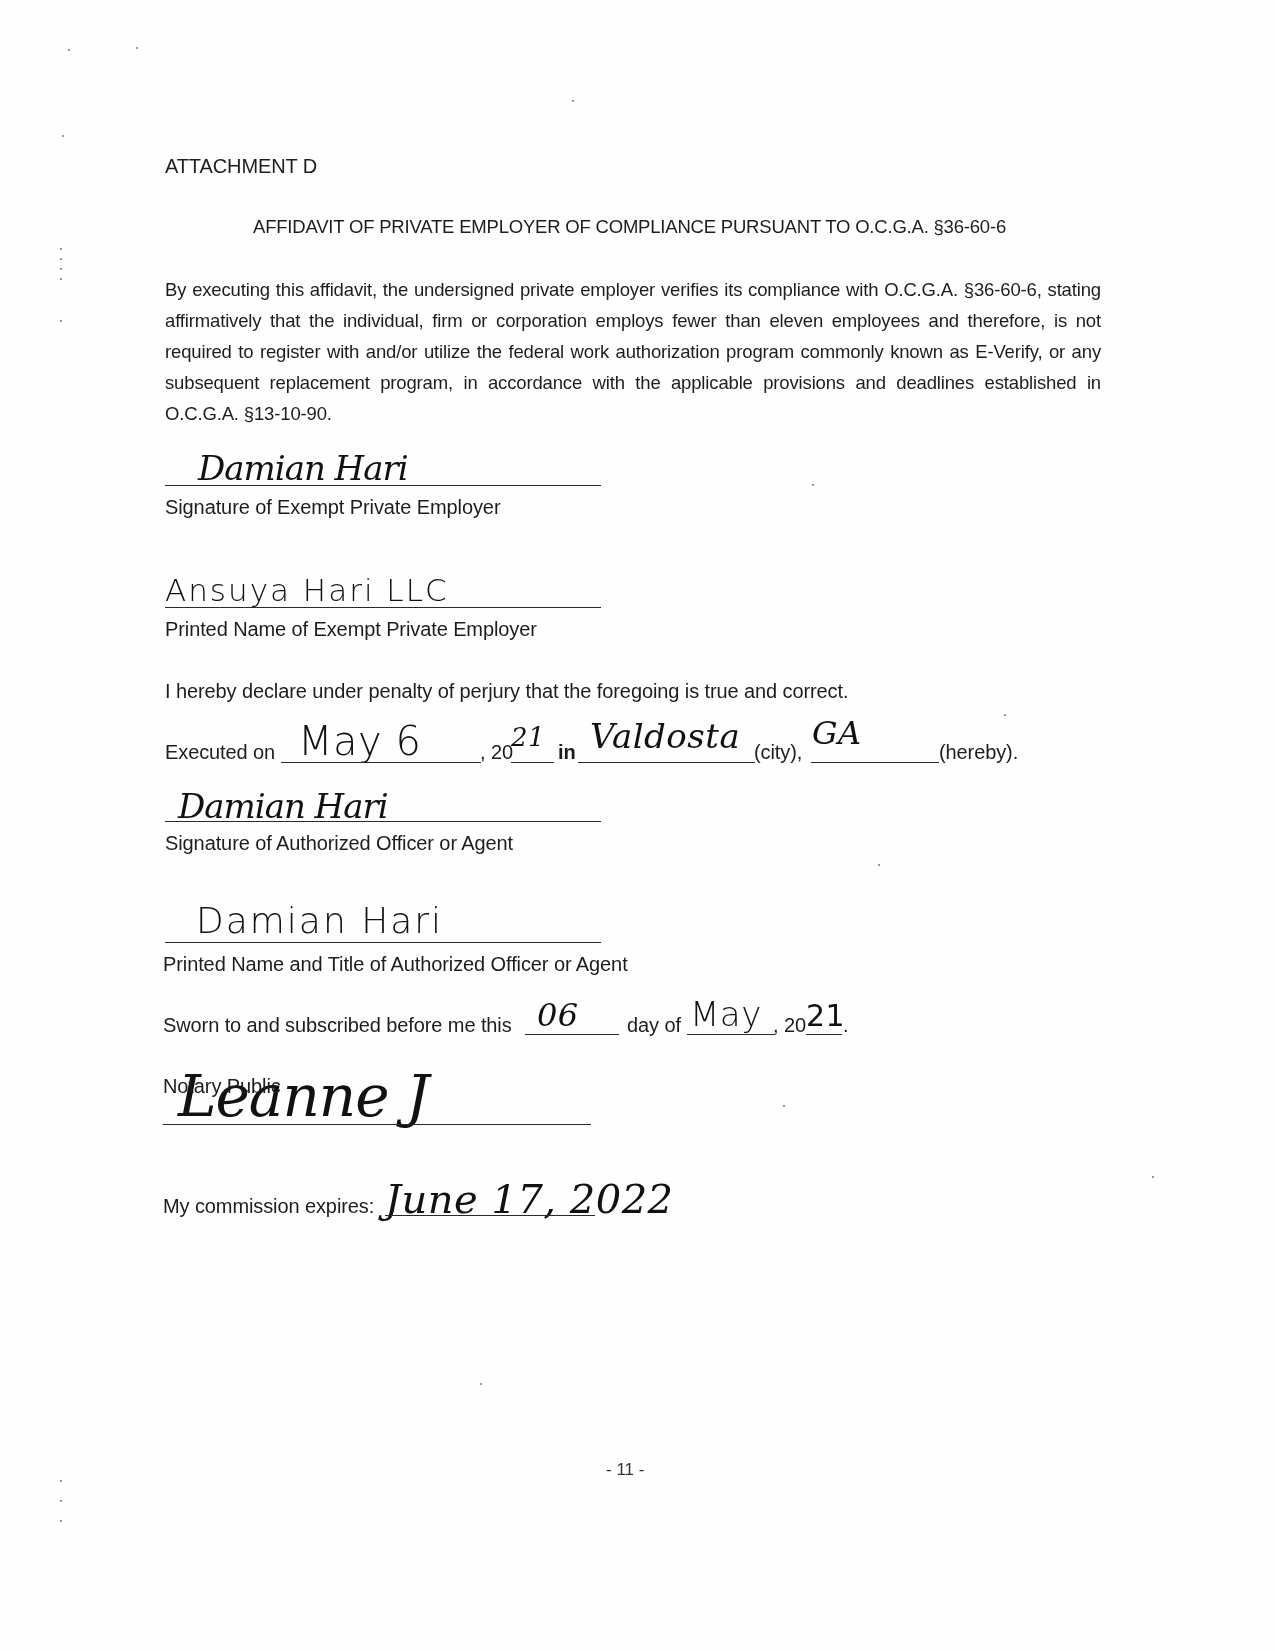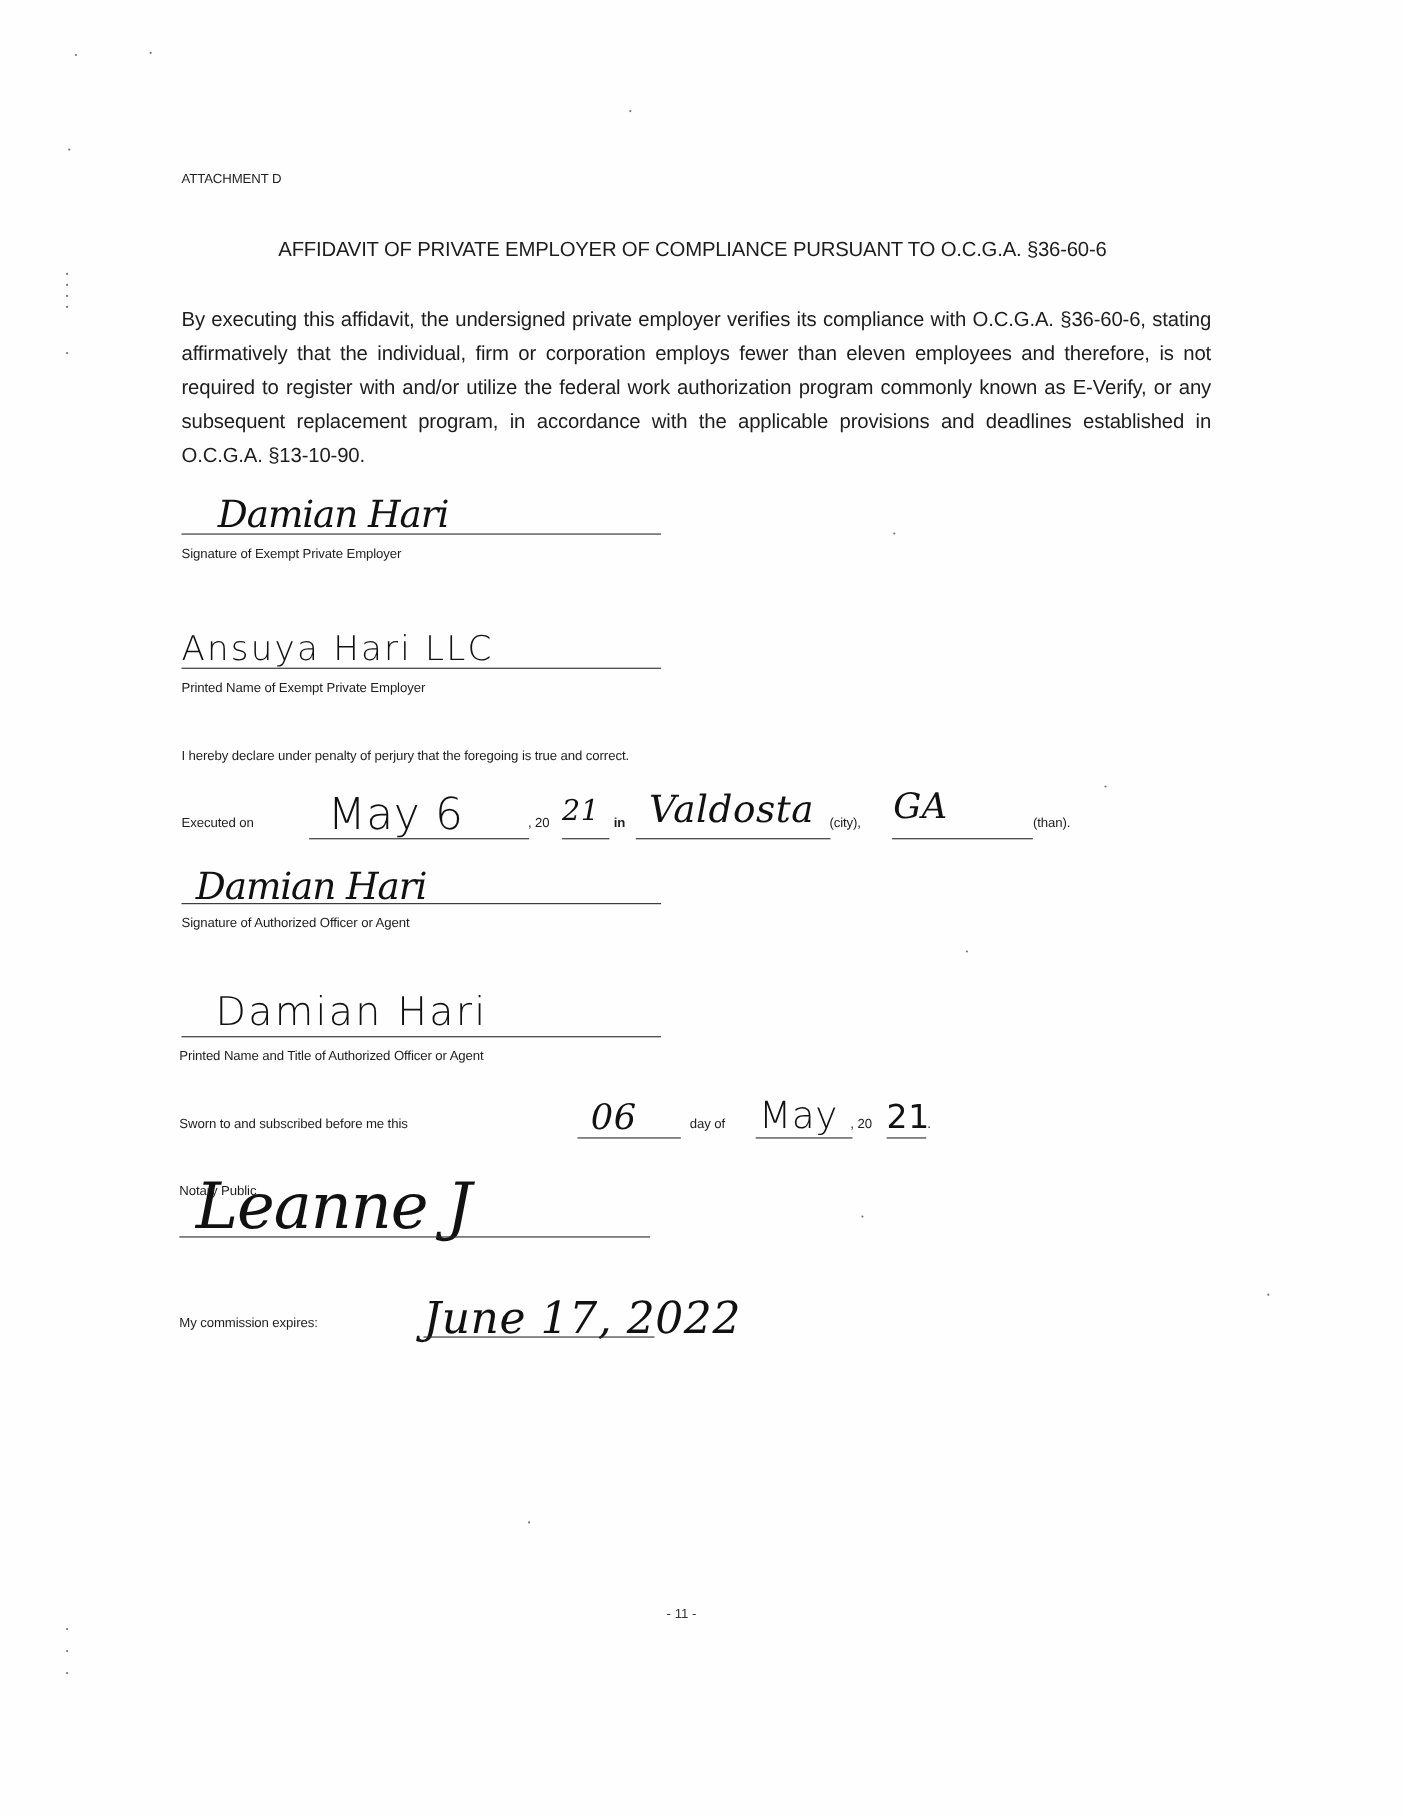--- a/index.html
+++ b/index.html
@@ -10,7 +10,7 @@
   }
   .page { position: absolute; left: 0; top: 0; width: 1275px; height: 1651px; background: #fefefe; }
   .abs { position: absolute; white-space: nowrap; }
-  .txt { font-size: 12px; letter-spacing: -0.1px; }
+  .txt { font-size: 20px; letter-spacing: -0.1px; }
   .title { font-size: 18.5px; letter-spacing: -0.2px; }
   .para {
     position: absolute; left: 165px; top: 274px; width: 936px;

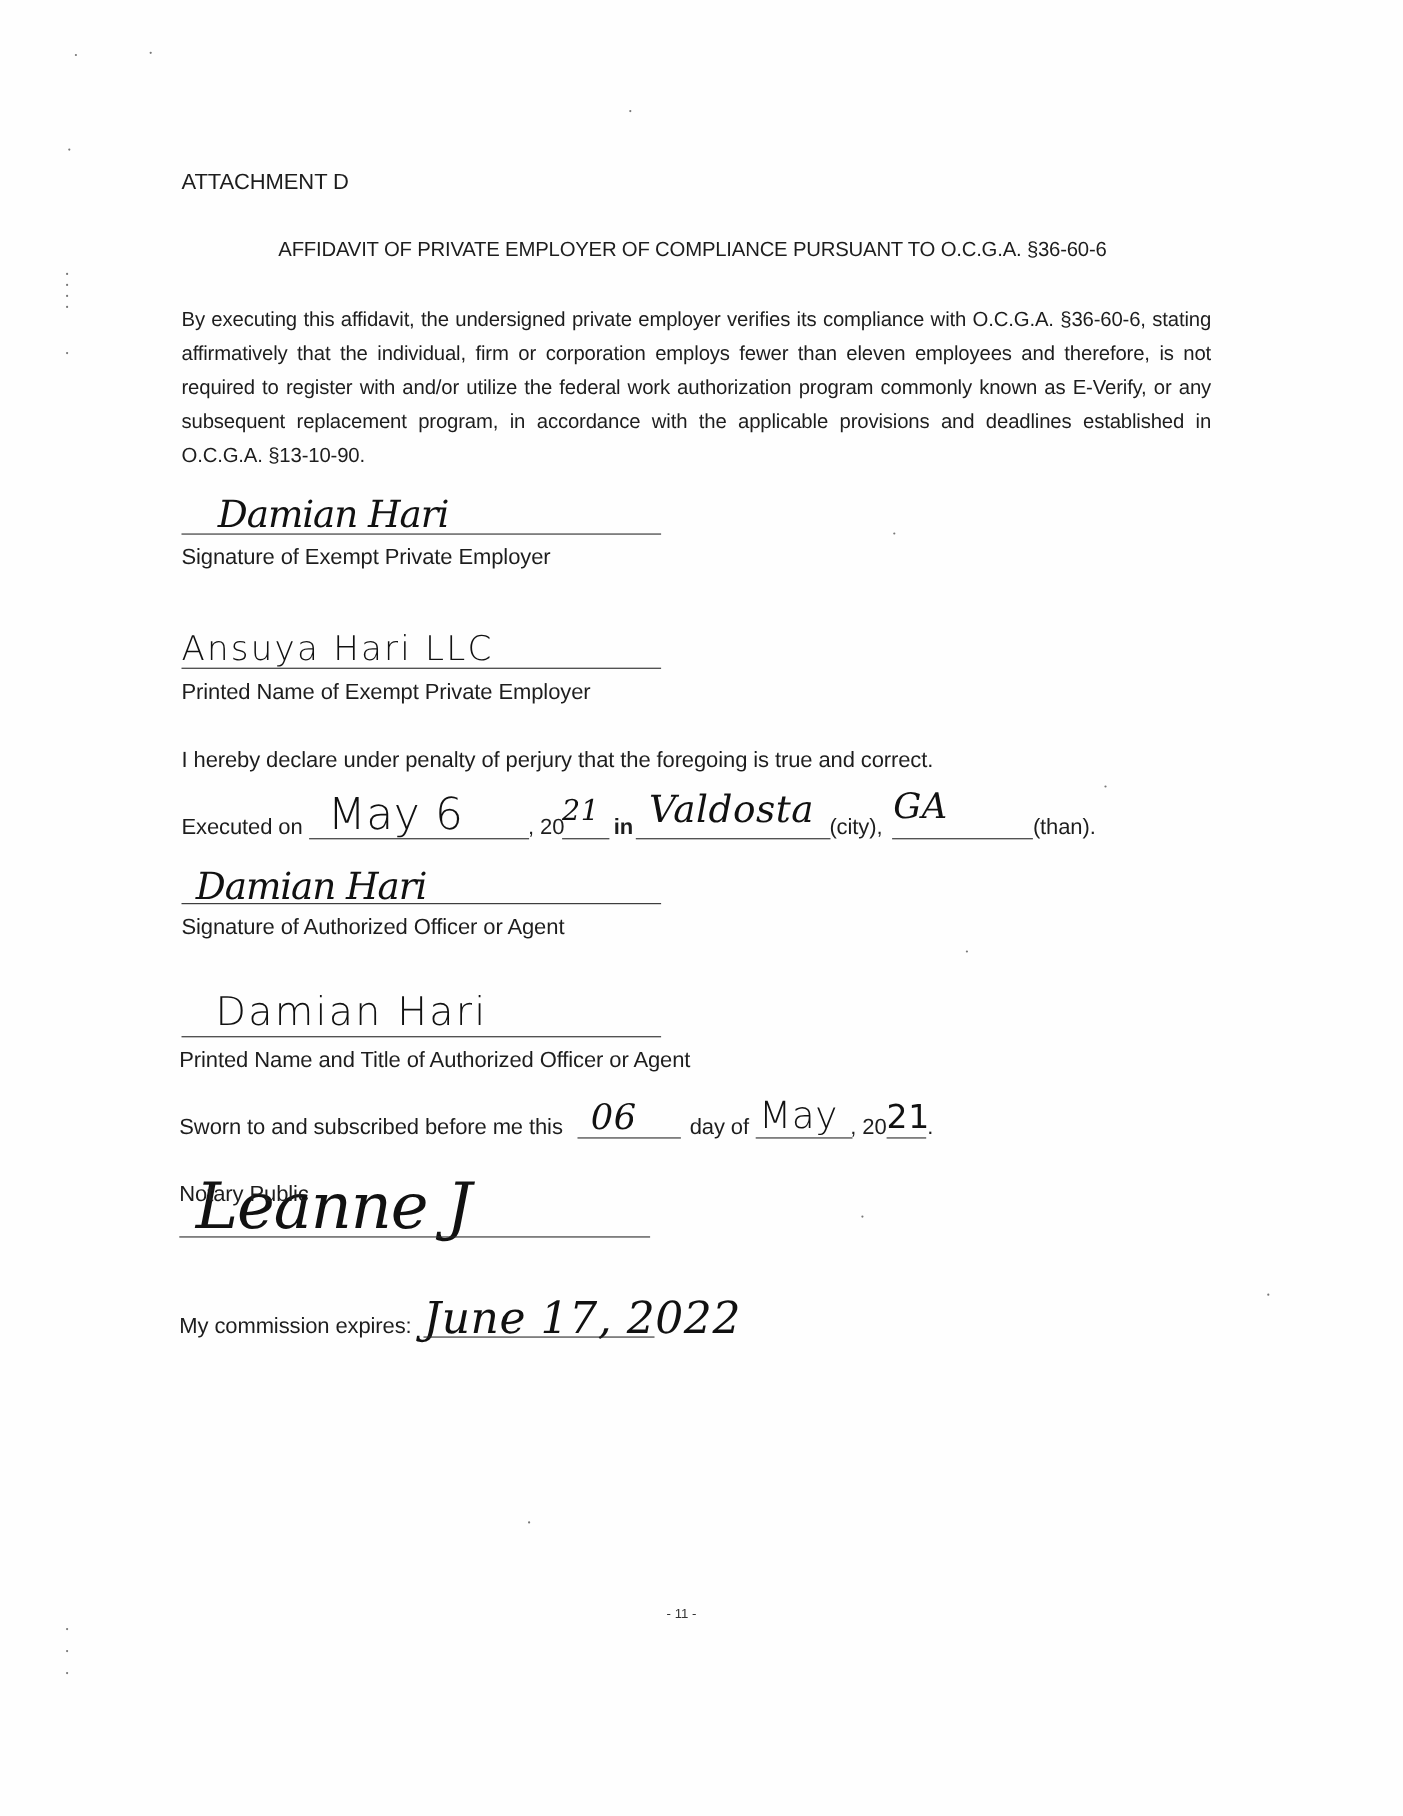--- a/index.html
+++ b/index.html
@@ -79,7 +79,7 @@
   <div class="abs txt" style="left:754px;top:741px;">(city),</div>
   <div class="hand" style="left:812px;top:714px;font-size:32px;">GA</div>
   <div class="line" style="left:811px;top:762px;width:128px;"></div>
-  <div class="abs txt" style="left:939px;top:741px;">(than).</div>
+  <div class="abs txt" style="left:939px;top:741px;">(hereby).</div>
 
   <div class="hand sig" style="left:178px;top:786px;font-size:34px;">Damian Hari</div>
   <div class="line" style="left:165px;top:821px;width:436px;"></div>

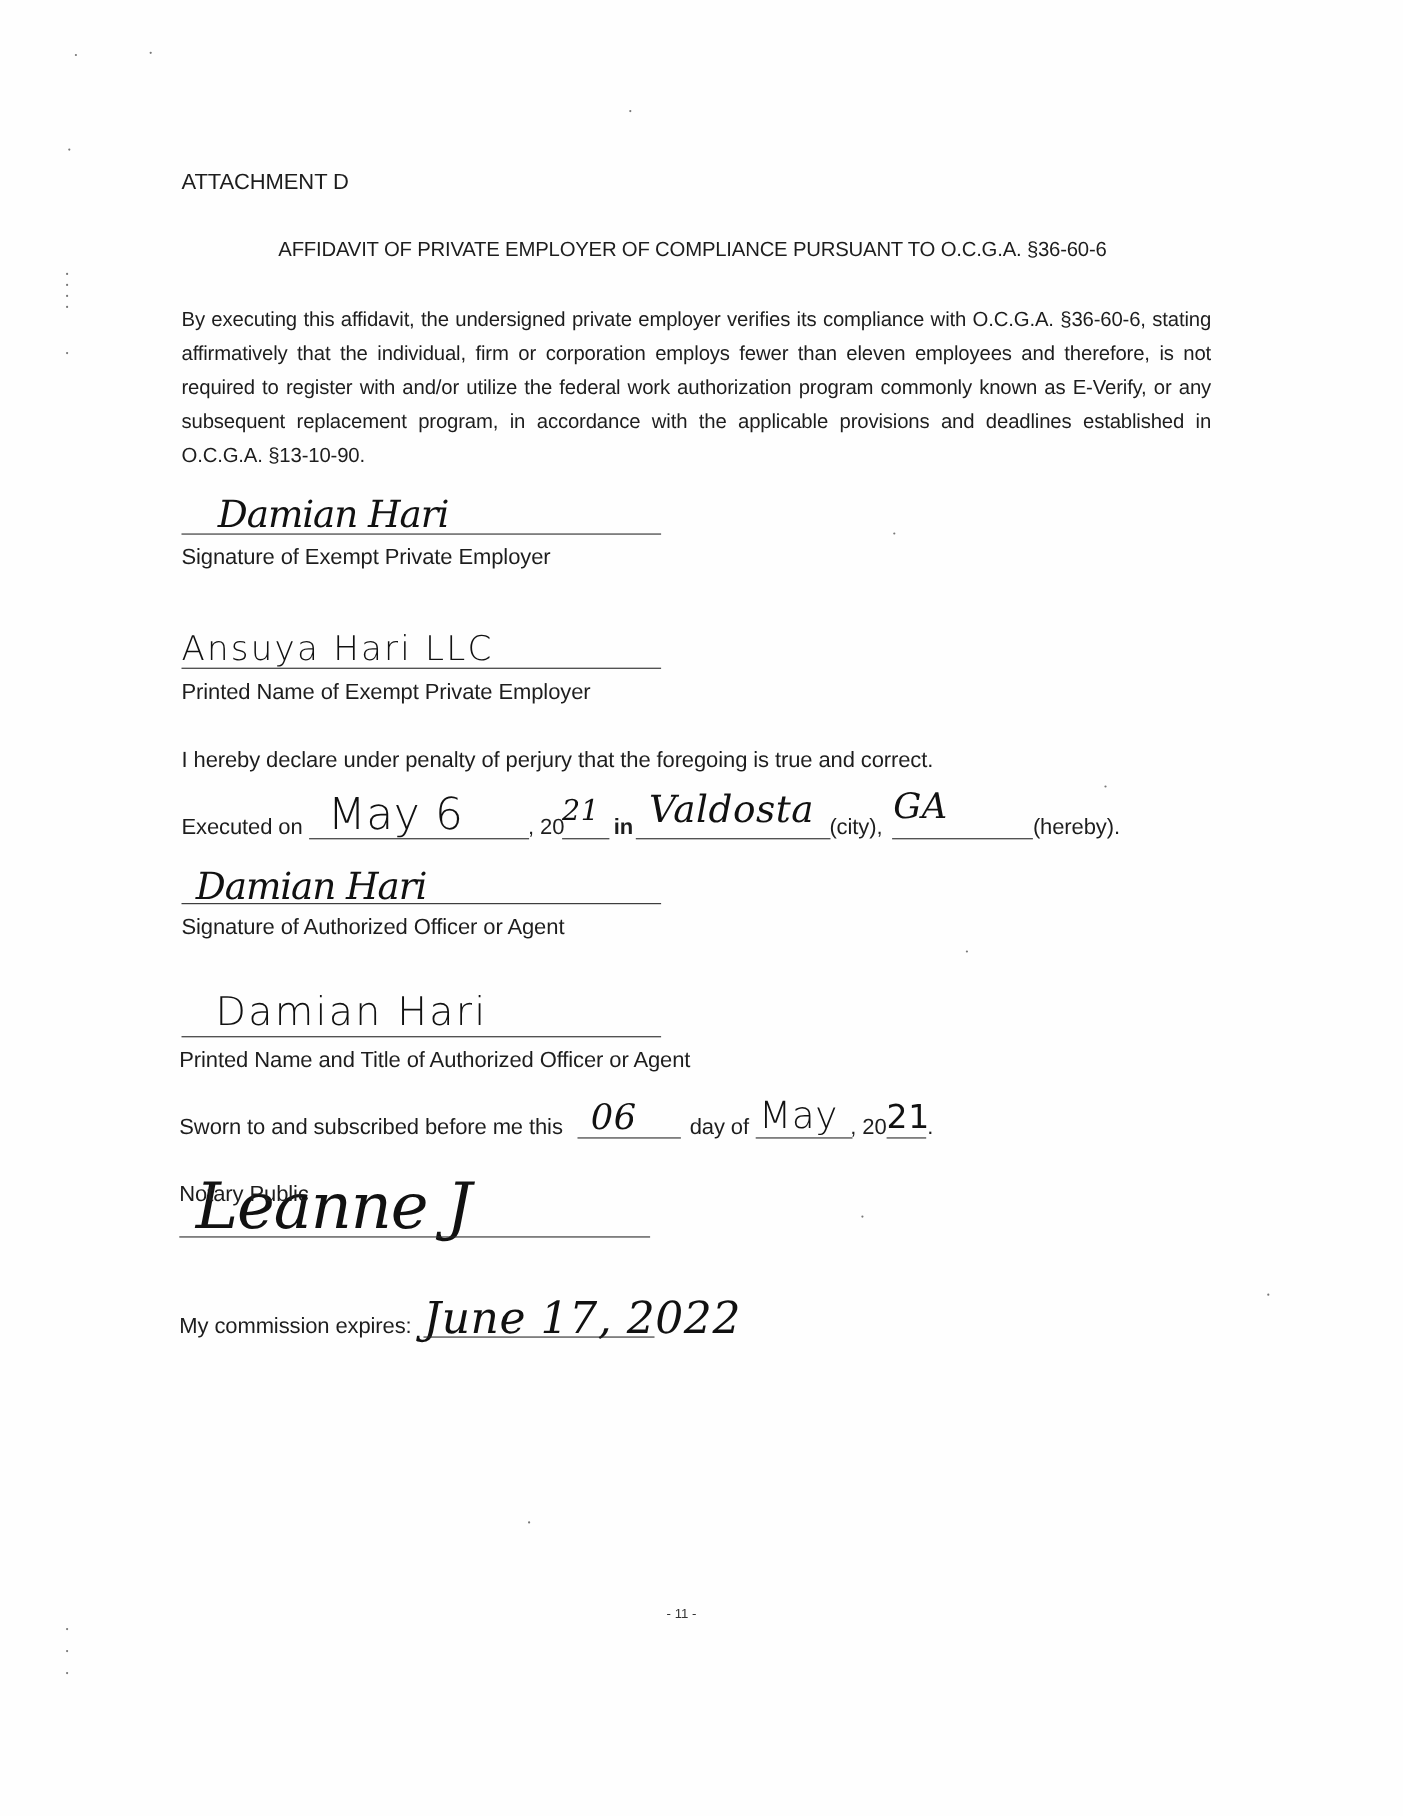--- a/index.html
+++ b/index.html
@@ -26,7 +26,7 @@
   .hand.sig { font-family: "DejaVu Serif", serif; font-style: italic; letter-spacing: -1px; }
   .hand.print { font-family: "DejaVu Sans", sans-serif; font-style: normal; font-weight: 300; letter-spacing: 2px; }
   .speck { position: absolute; width: 2px; height: 2px; background: #777; border-radius: 1px; }
-  .pagenum { font-size: 12px; color: #333; }
+  .pagenum { font-size: 17px; color: #333; }
 </style>
 </head>
 <body>

